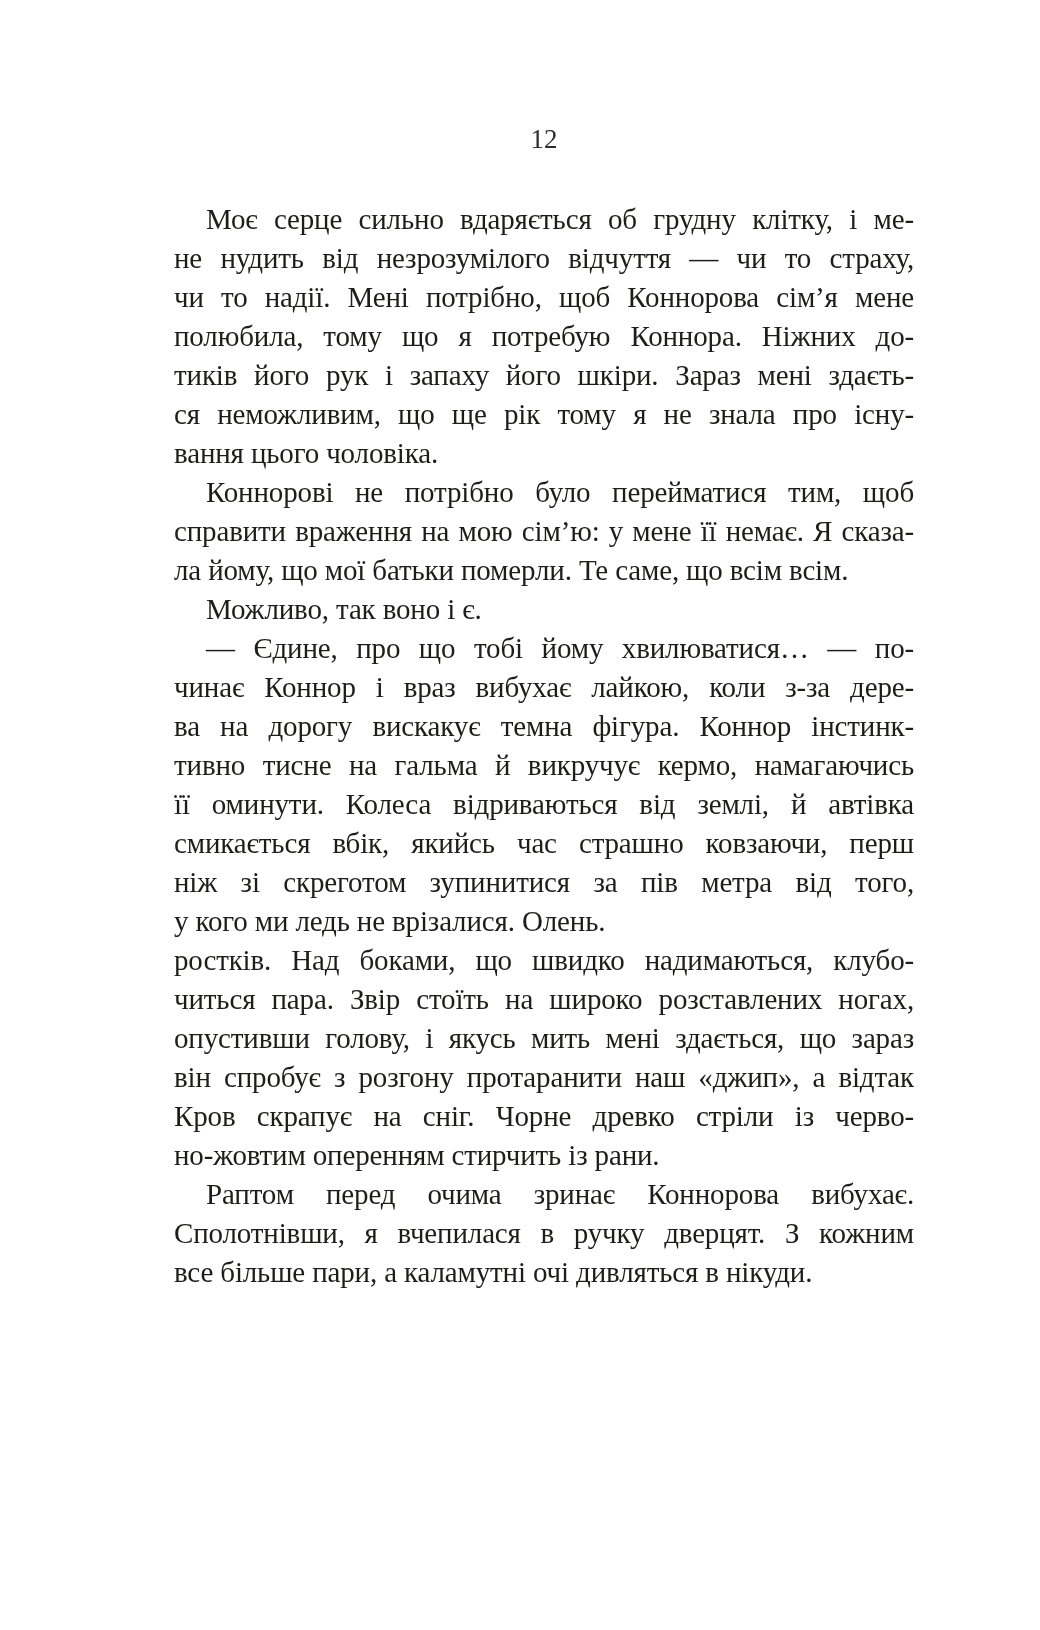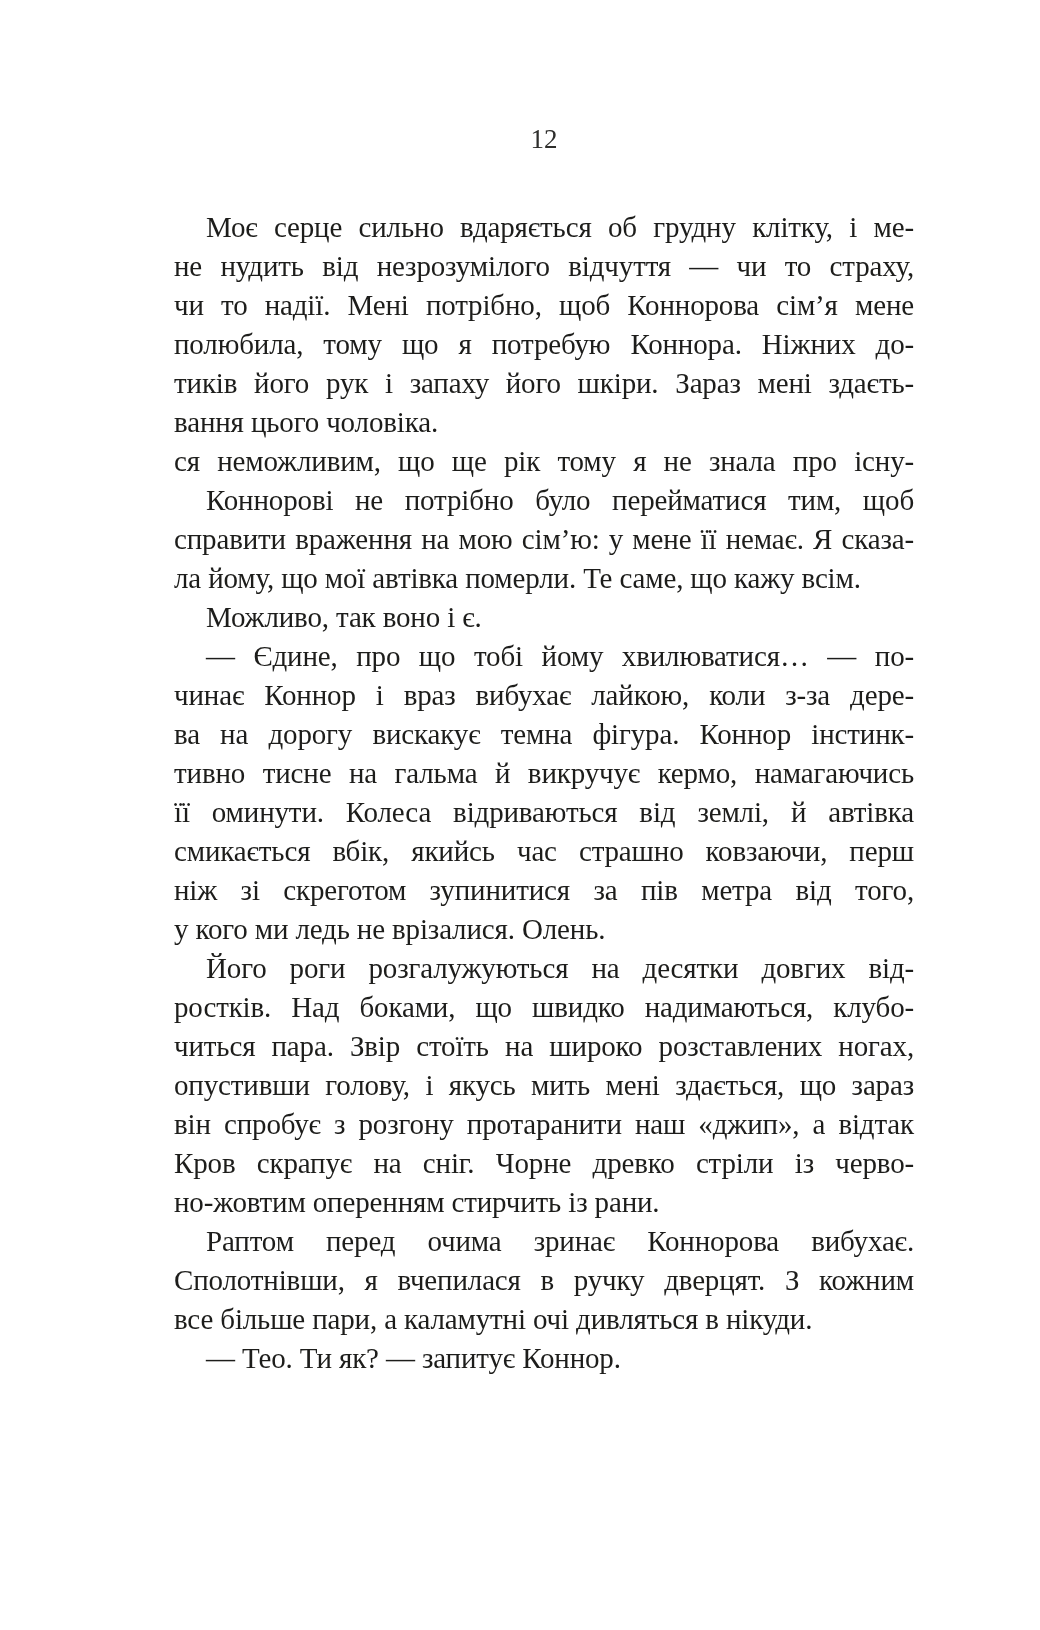--- a/index.html
+++ b/index.html
@@ -28,7 +28,7 @@
   }
   .page-text {
     position: absolute;
-    top: 208px;
+    top: 200px;
     left: 174px;
     width: 740px;
     font-size: 29px;

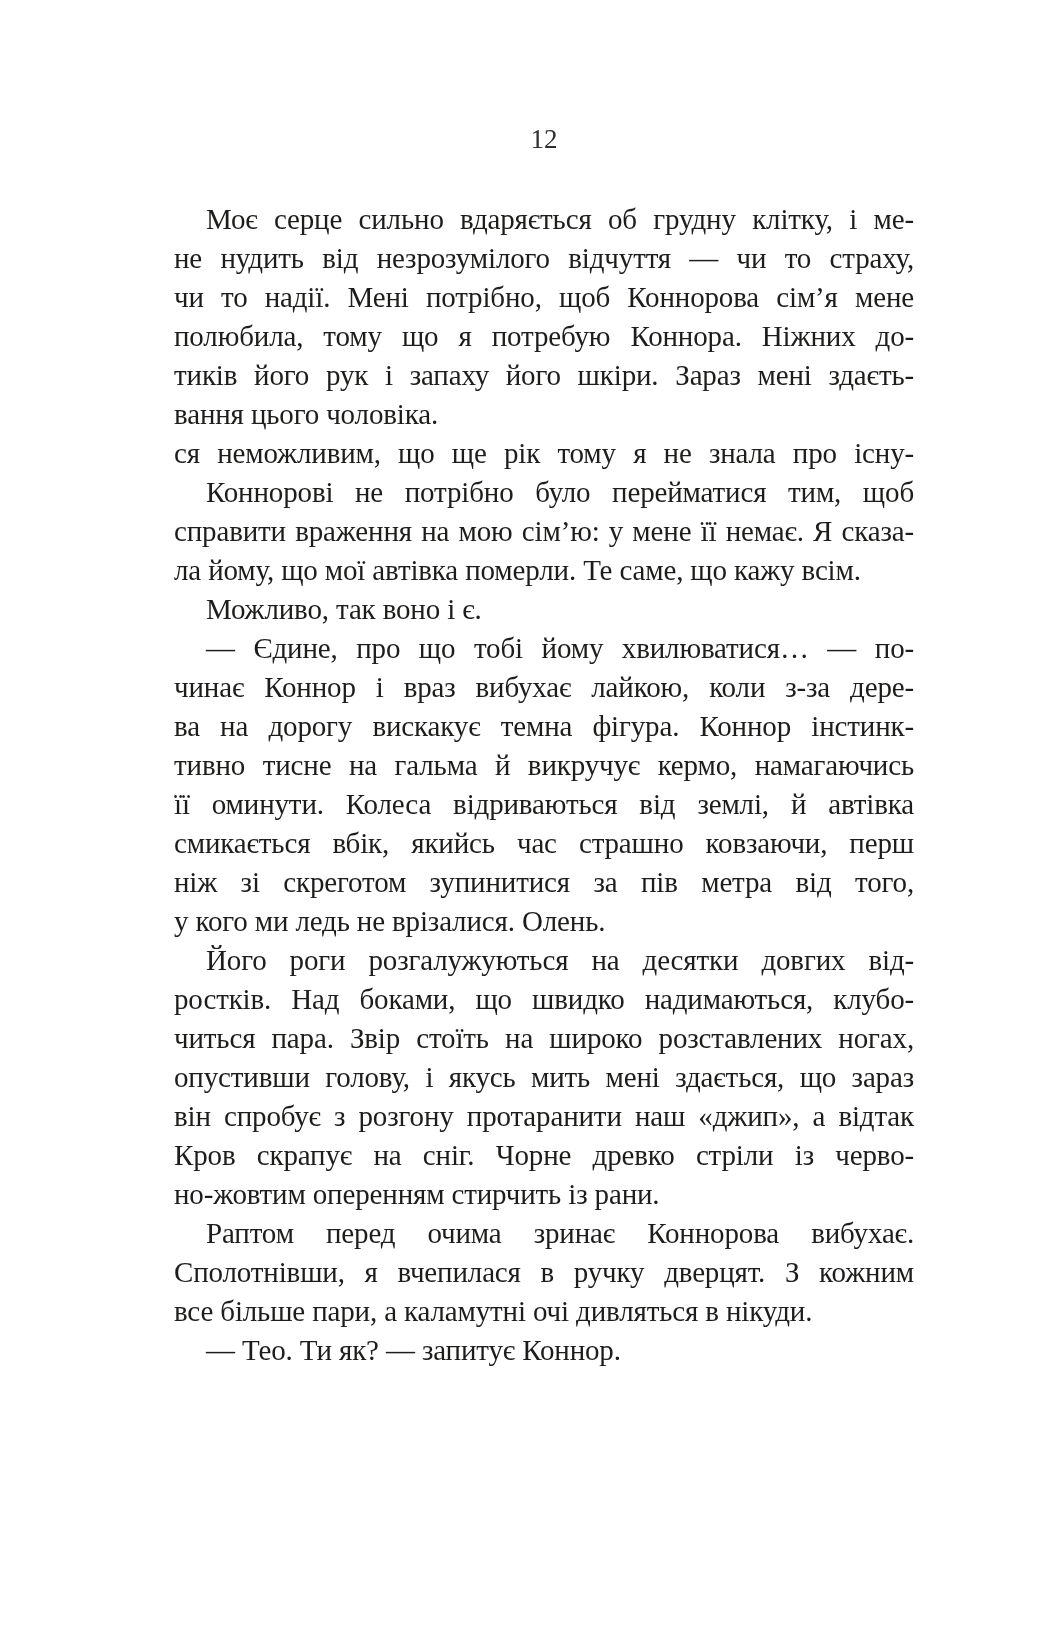--- a/index.html
+++ b/index.html
@@ -65,8 +65,8 @@
         <div class="line">чи то надії. Мені потрібно, щоб Коннорова сім’я мене</div>
         <div class="line">полюбила, тому що я потребую Коннора. Ніжних до-</div>
         <div class="line">тиків його рук і запаху його шкіри. Зараз мені здаєть-</div>
+        <div class="line">ся неможливим, що ще рік тому я не знала про існу-</div>
         <div class="line last">вання цього чоловіка.</div>
-        <div class="line">ся неможливим, що ще рік тому я не знала про існу-</div>
       </div>
       <div class="paragraph">
         <div class="line first">Коннорові не потрібно було перейматися тим, щоб</div>

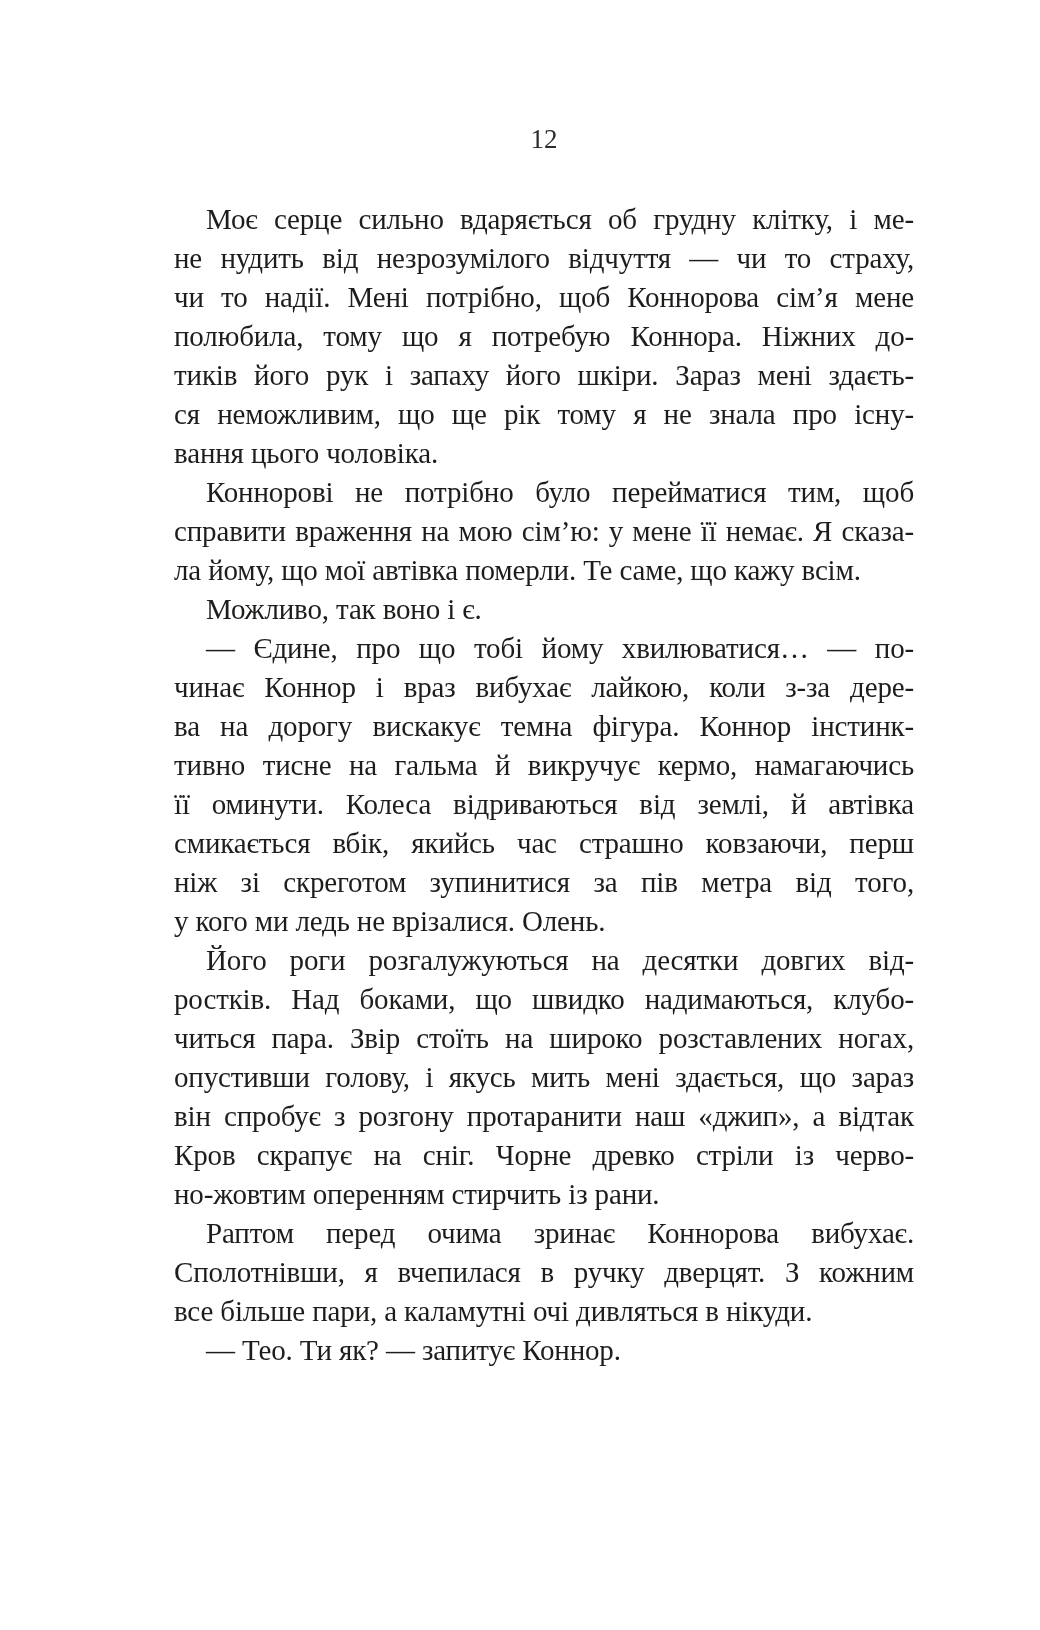--- a/index.html
+++ b/index.html
@@ -71,7 +71,7 @@
       <div class="paragraph">
         <div class="line first">Коннорові не потрібно було перейматися тим, щоб</div>
         <div class="line">справити враження на мою сім’ю: у мене її немає. Я сказа-</div>
-        <div class="line last">ла йому, що мої автівка померли. Те саме, що кажу всім.</div>
+        <div class="line last">ла йому, що мої батьки померли. Те саме, що всім всім.</div>
       </div>
       <div class="paragraph">
         <div class="line first last">Можливо, так воно і є.</div>

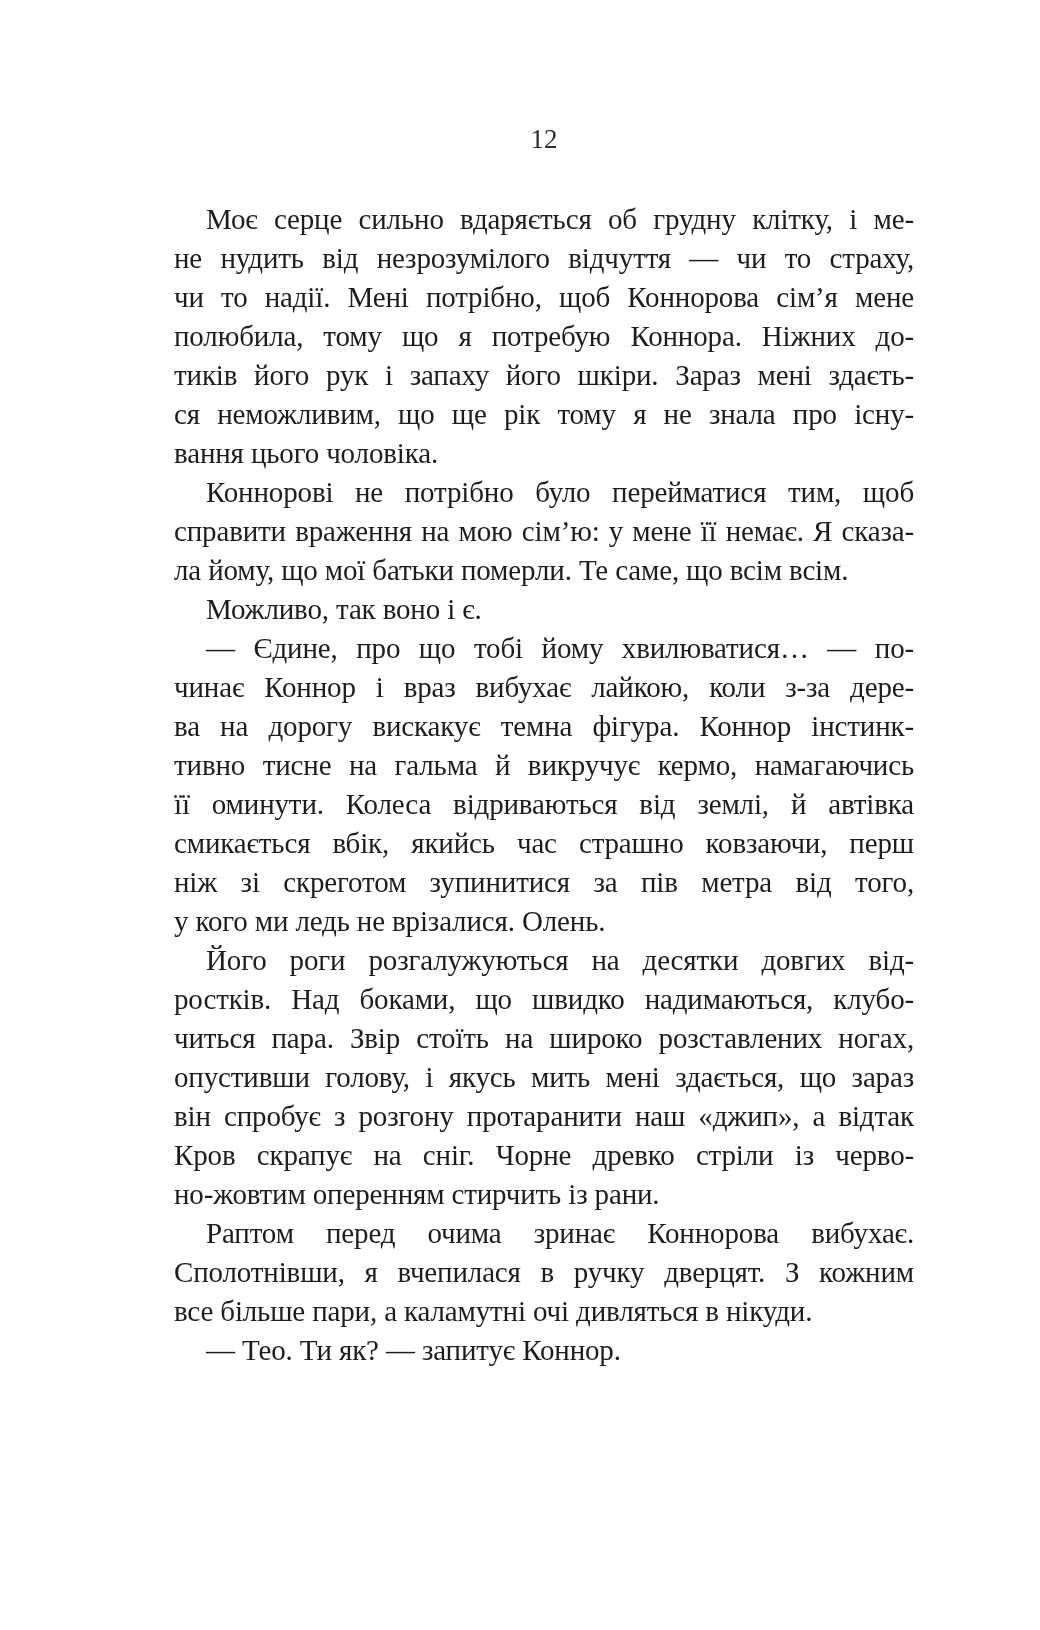--- a/index.html
+++ b/index.html
@@ -87,7 +87,6 @@
         <div class="line last">у кого ми ледь не врізалися. Олень.</div>
       </div>
       <div class="paragraph">
-        <div class="line first">Його роги розгалужуються на десятки довгих від-</div>
         <div class="line">ростків. Над боками, що швидко надимаються, клубо-</div>
         <div class="line">читься пара. Звір стоїть на широко розставлених ногах,</div>
         <div class="line">опустивши голову, і якусь мить мені здається, що зараз</div>

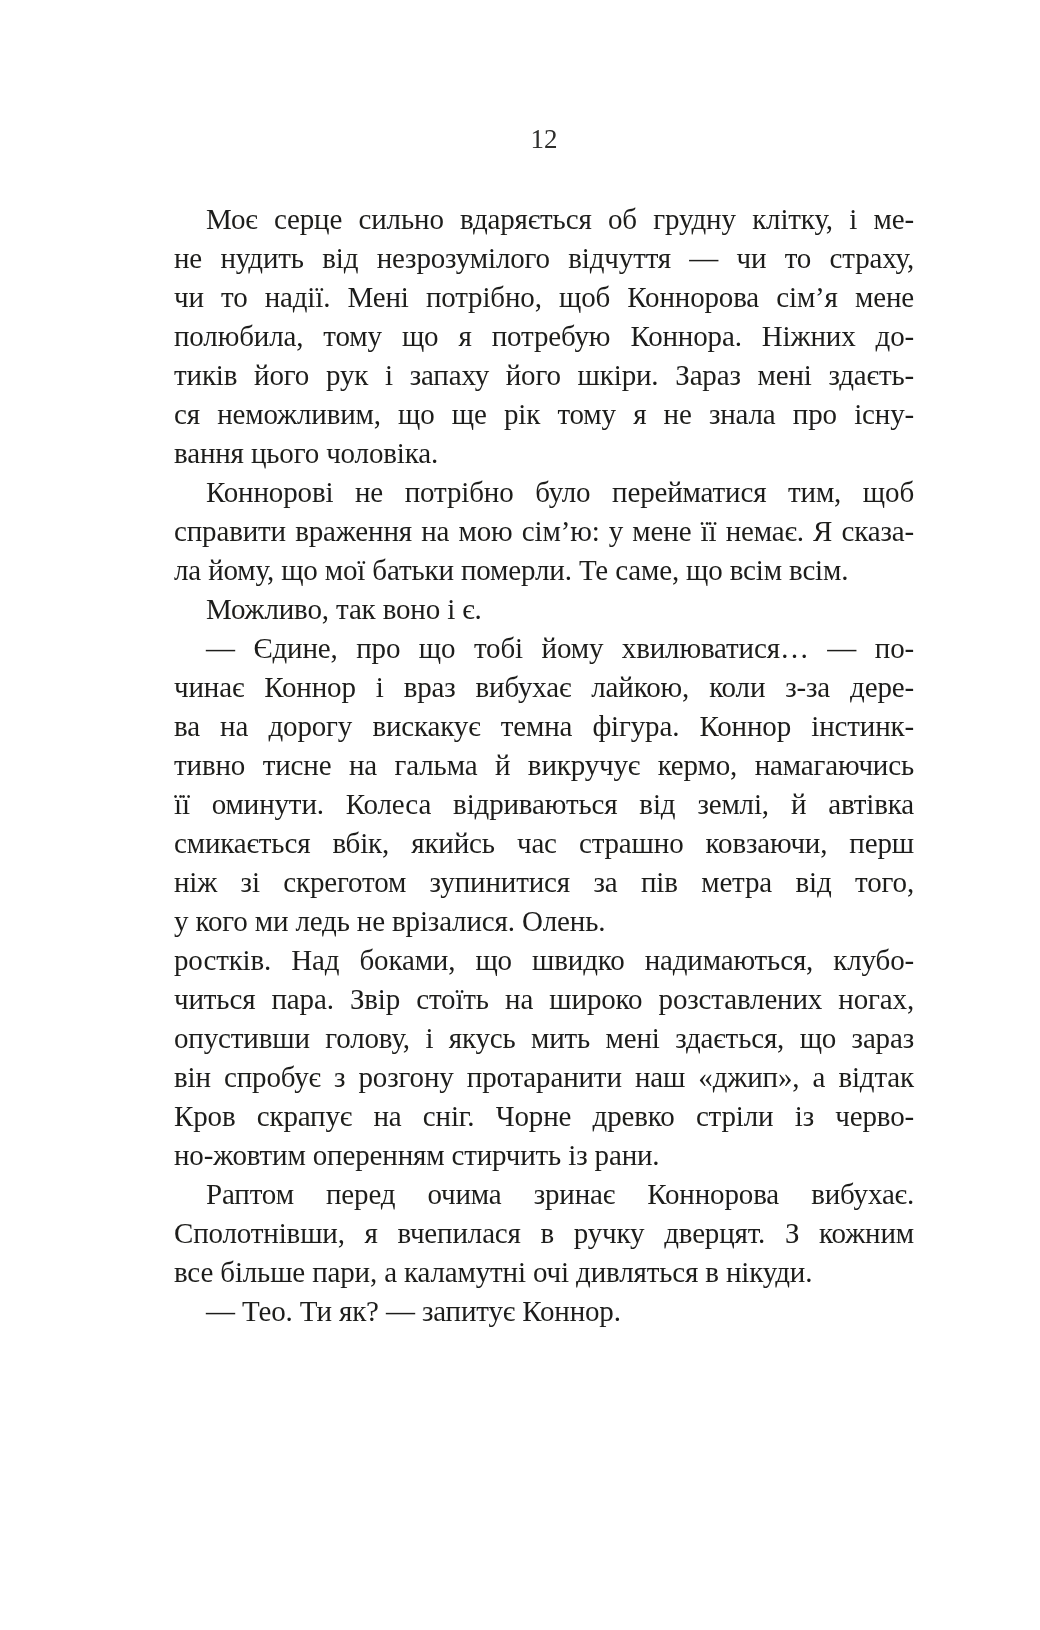--- a/index.html
+++ b/index.html
@@ -99,9 +99,6 @@
         <div class="line">Сполотнівши, я вчепилася в ручку дверцят. З кожним</div>
         <div class="line last">все більше пари, а каламутні очі дивляться в нікуди.</div>
       </div>
-      <div class="paragraph">
-        <div class="line first last">— Тео. Ти як? — запитує Коннор.</div>
-      </div>
     </div>
 </div>
 

